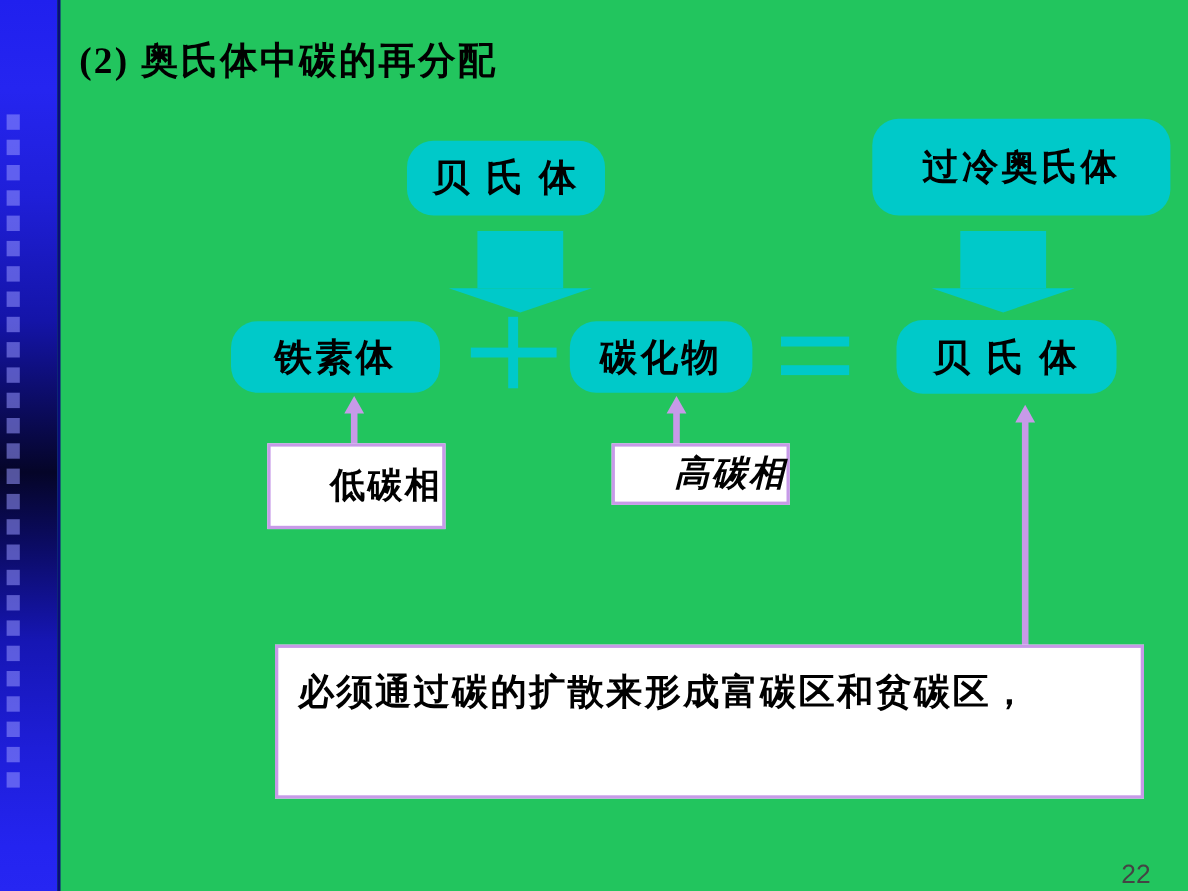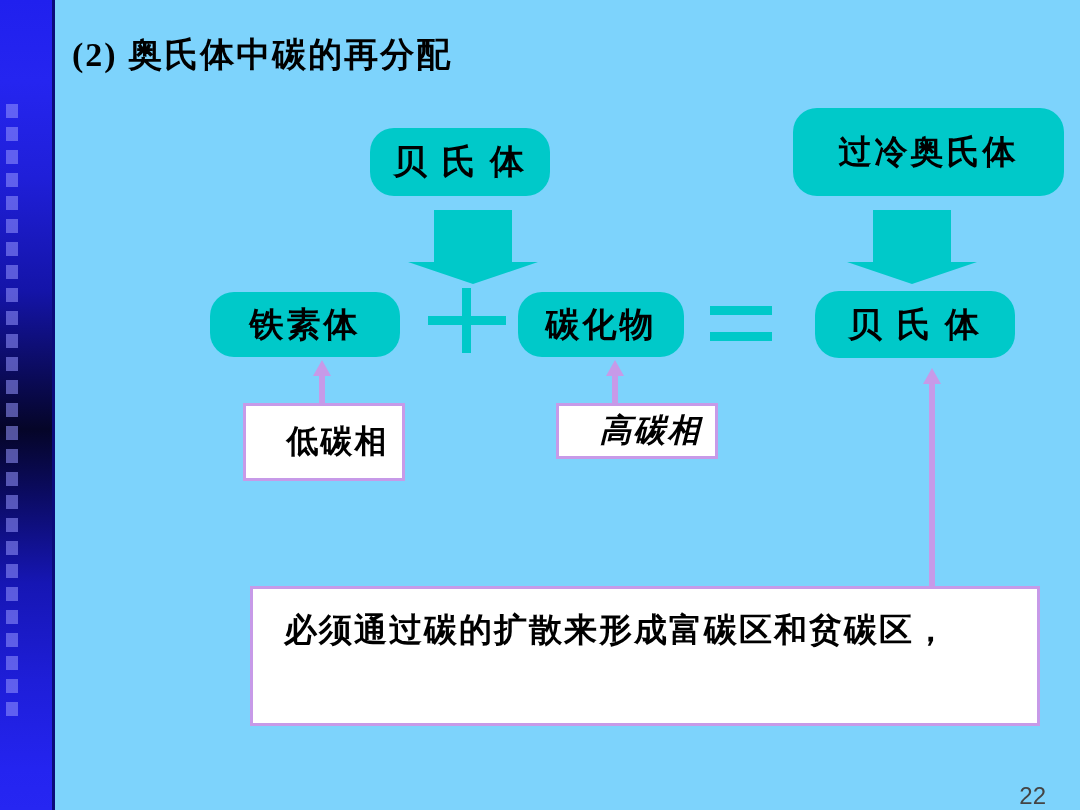--- a/index.html
+++ b/index.html
@@ -14,7 +14,7 @@
     position: relative;
     width: 1080px;
     height: 810px;
-    background: #7dd3fc;
+    background: #22c55e;
     overflow: hidden;
   }
 

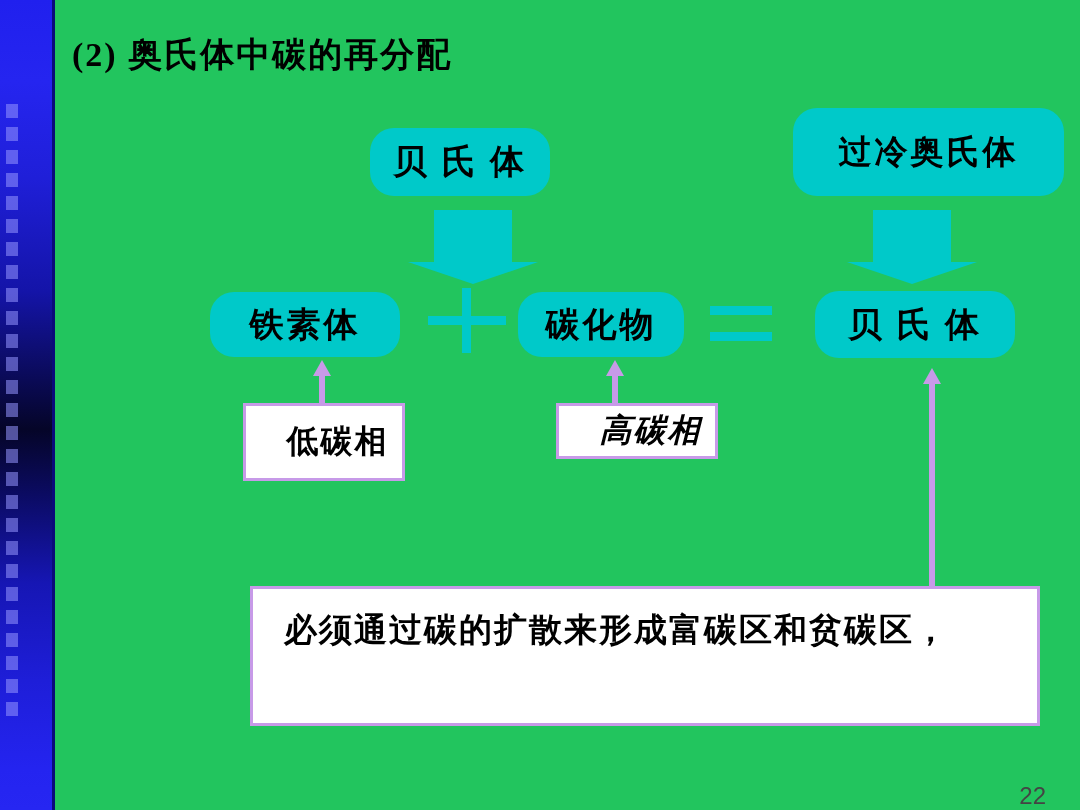--- a/index.html
+++ b/index.html
@@ -116,7 +116,7 @@
     box-sizing: border-box;
     display: flex;
     align-items: center;
-    justify-content: center;
+    justify-content: flex-end;
     padding-left: 27px;
   }
   .purple-box .ptext {

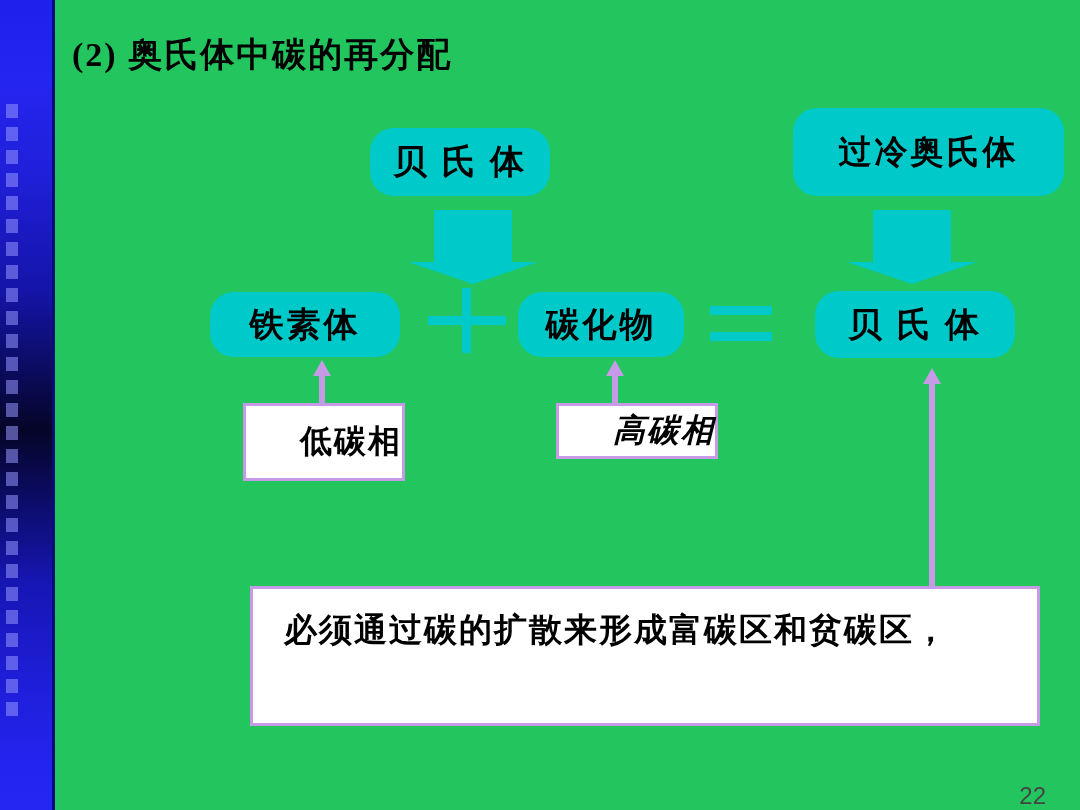--- a/index.html
+++ b/index.html
@@ -162,7 +162,6 @@
     line-height: 58px;
     white-space: nowrap;
     font-family: "Liberation Serif", "DejaVu Serif", serif;
-    margin-left: 13px;
   }
 
   

